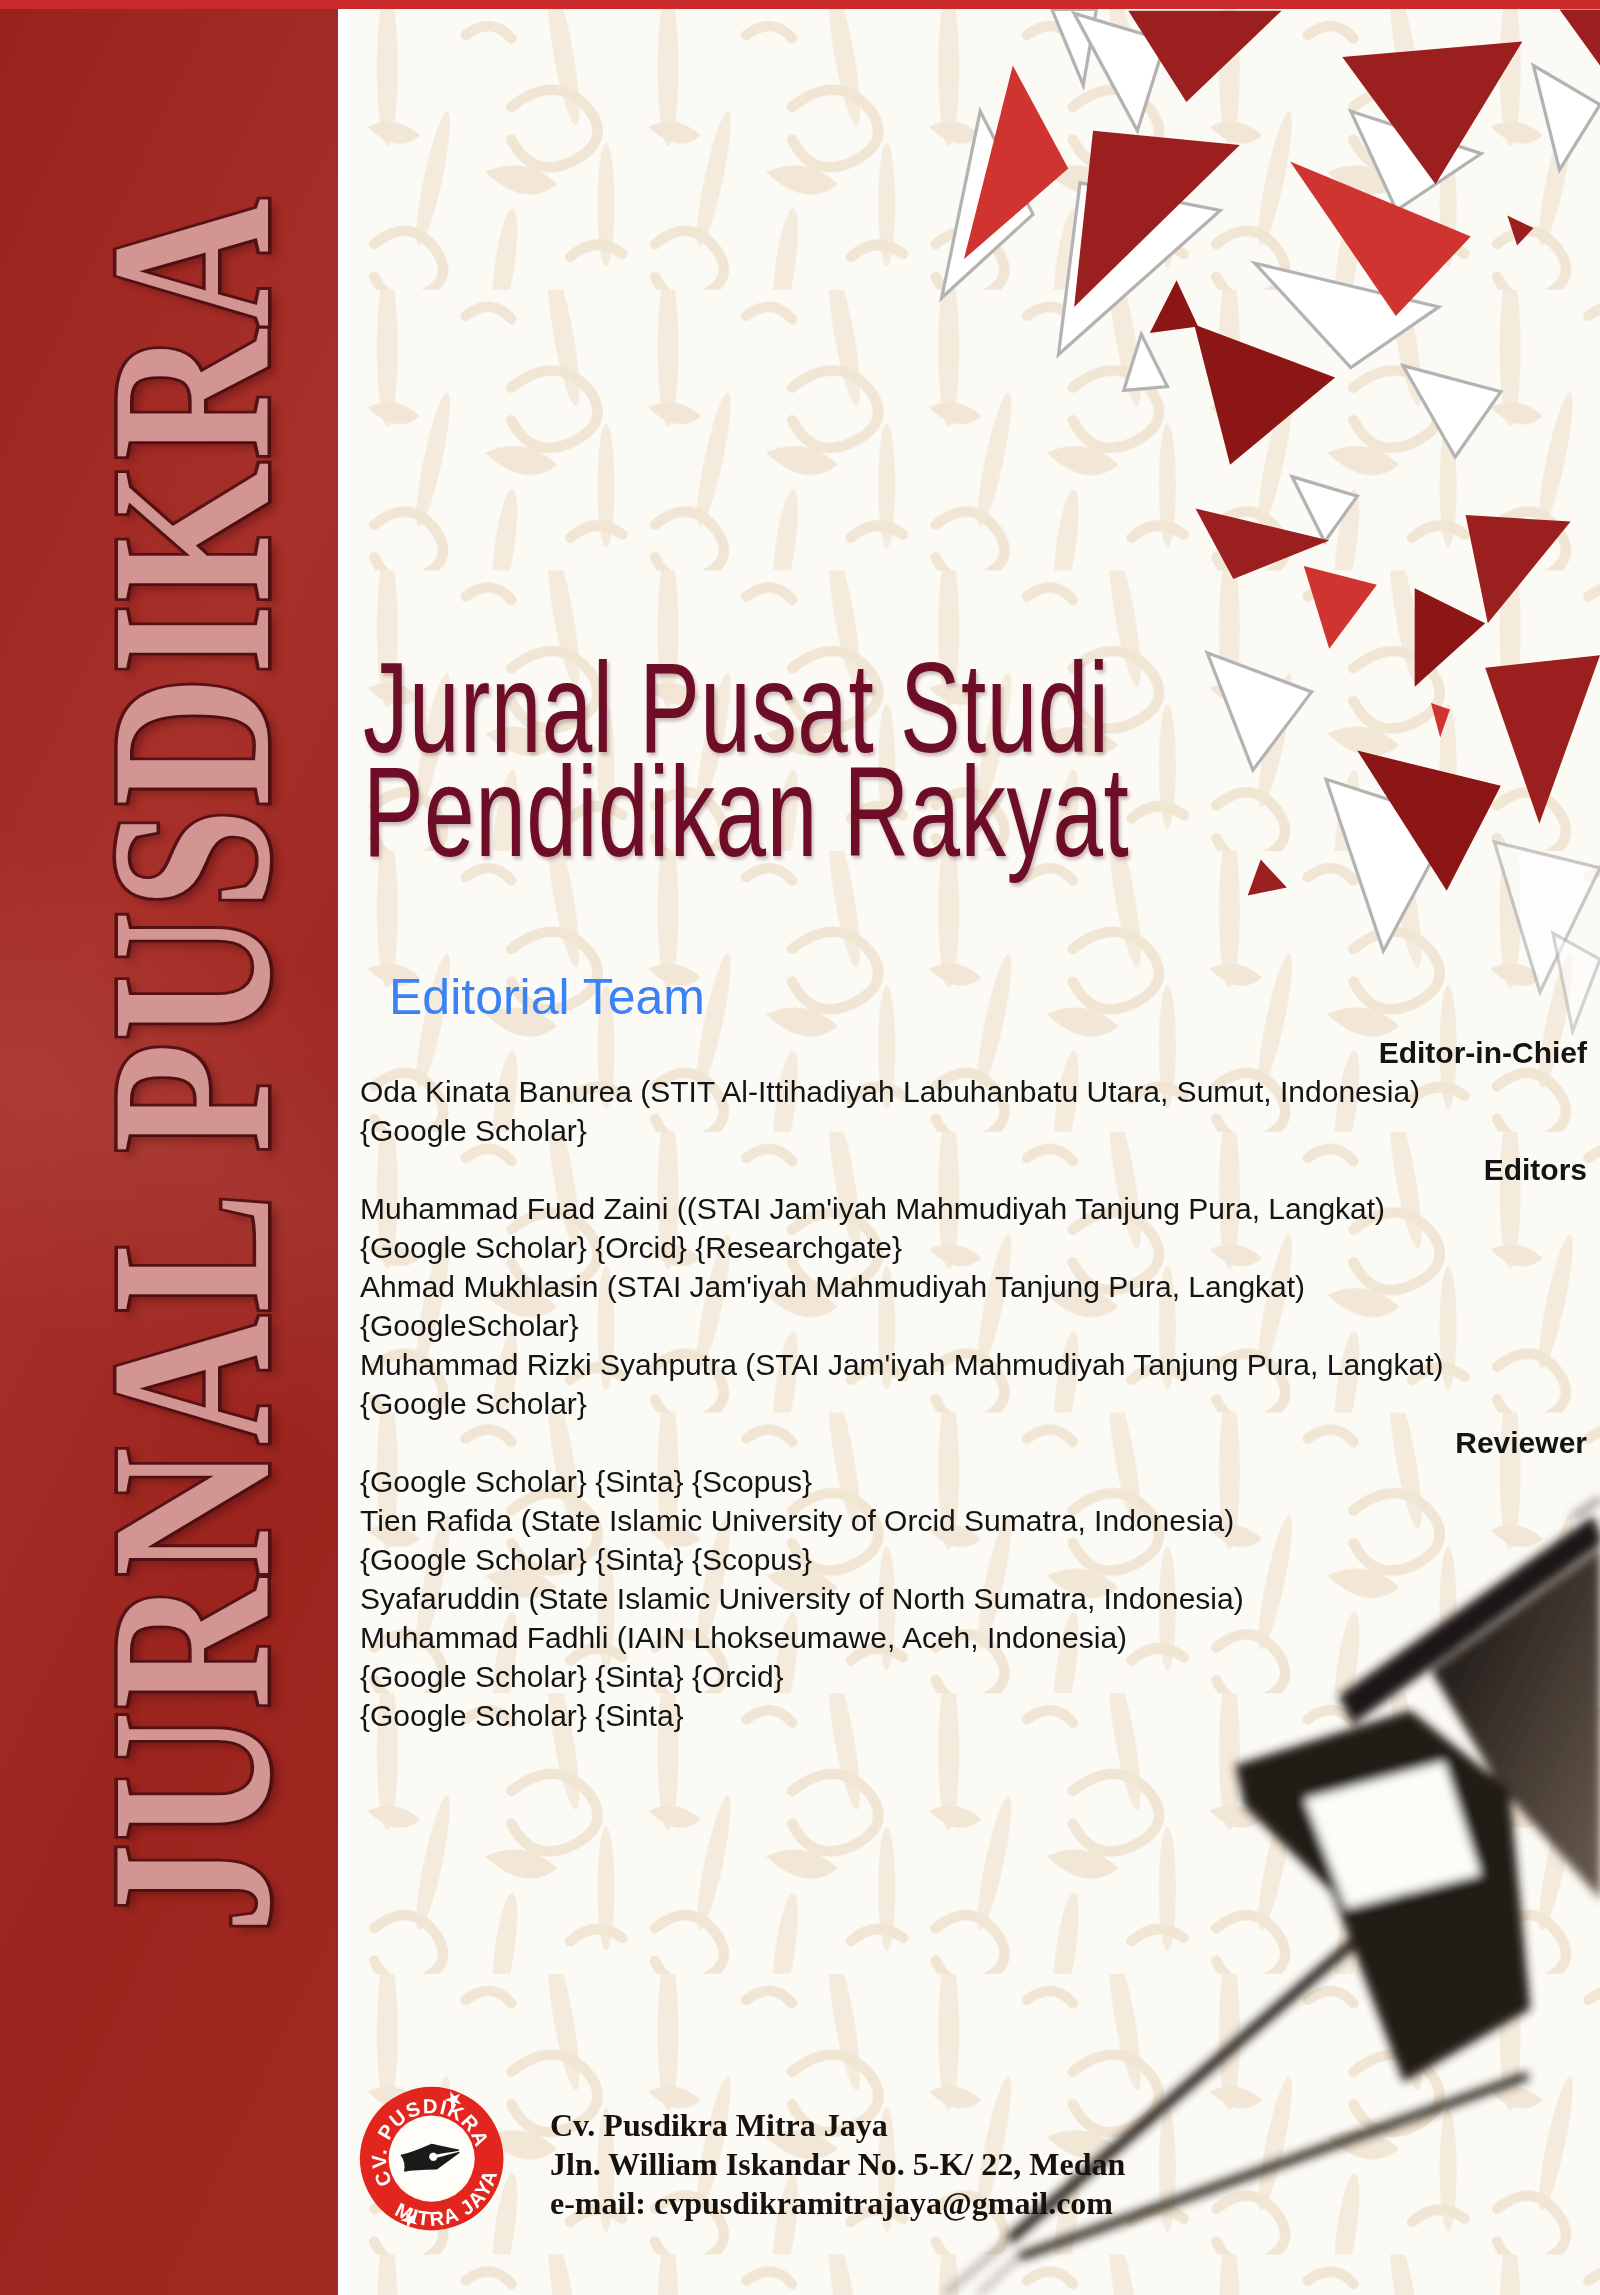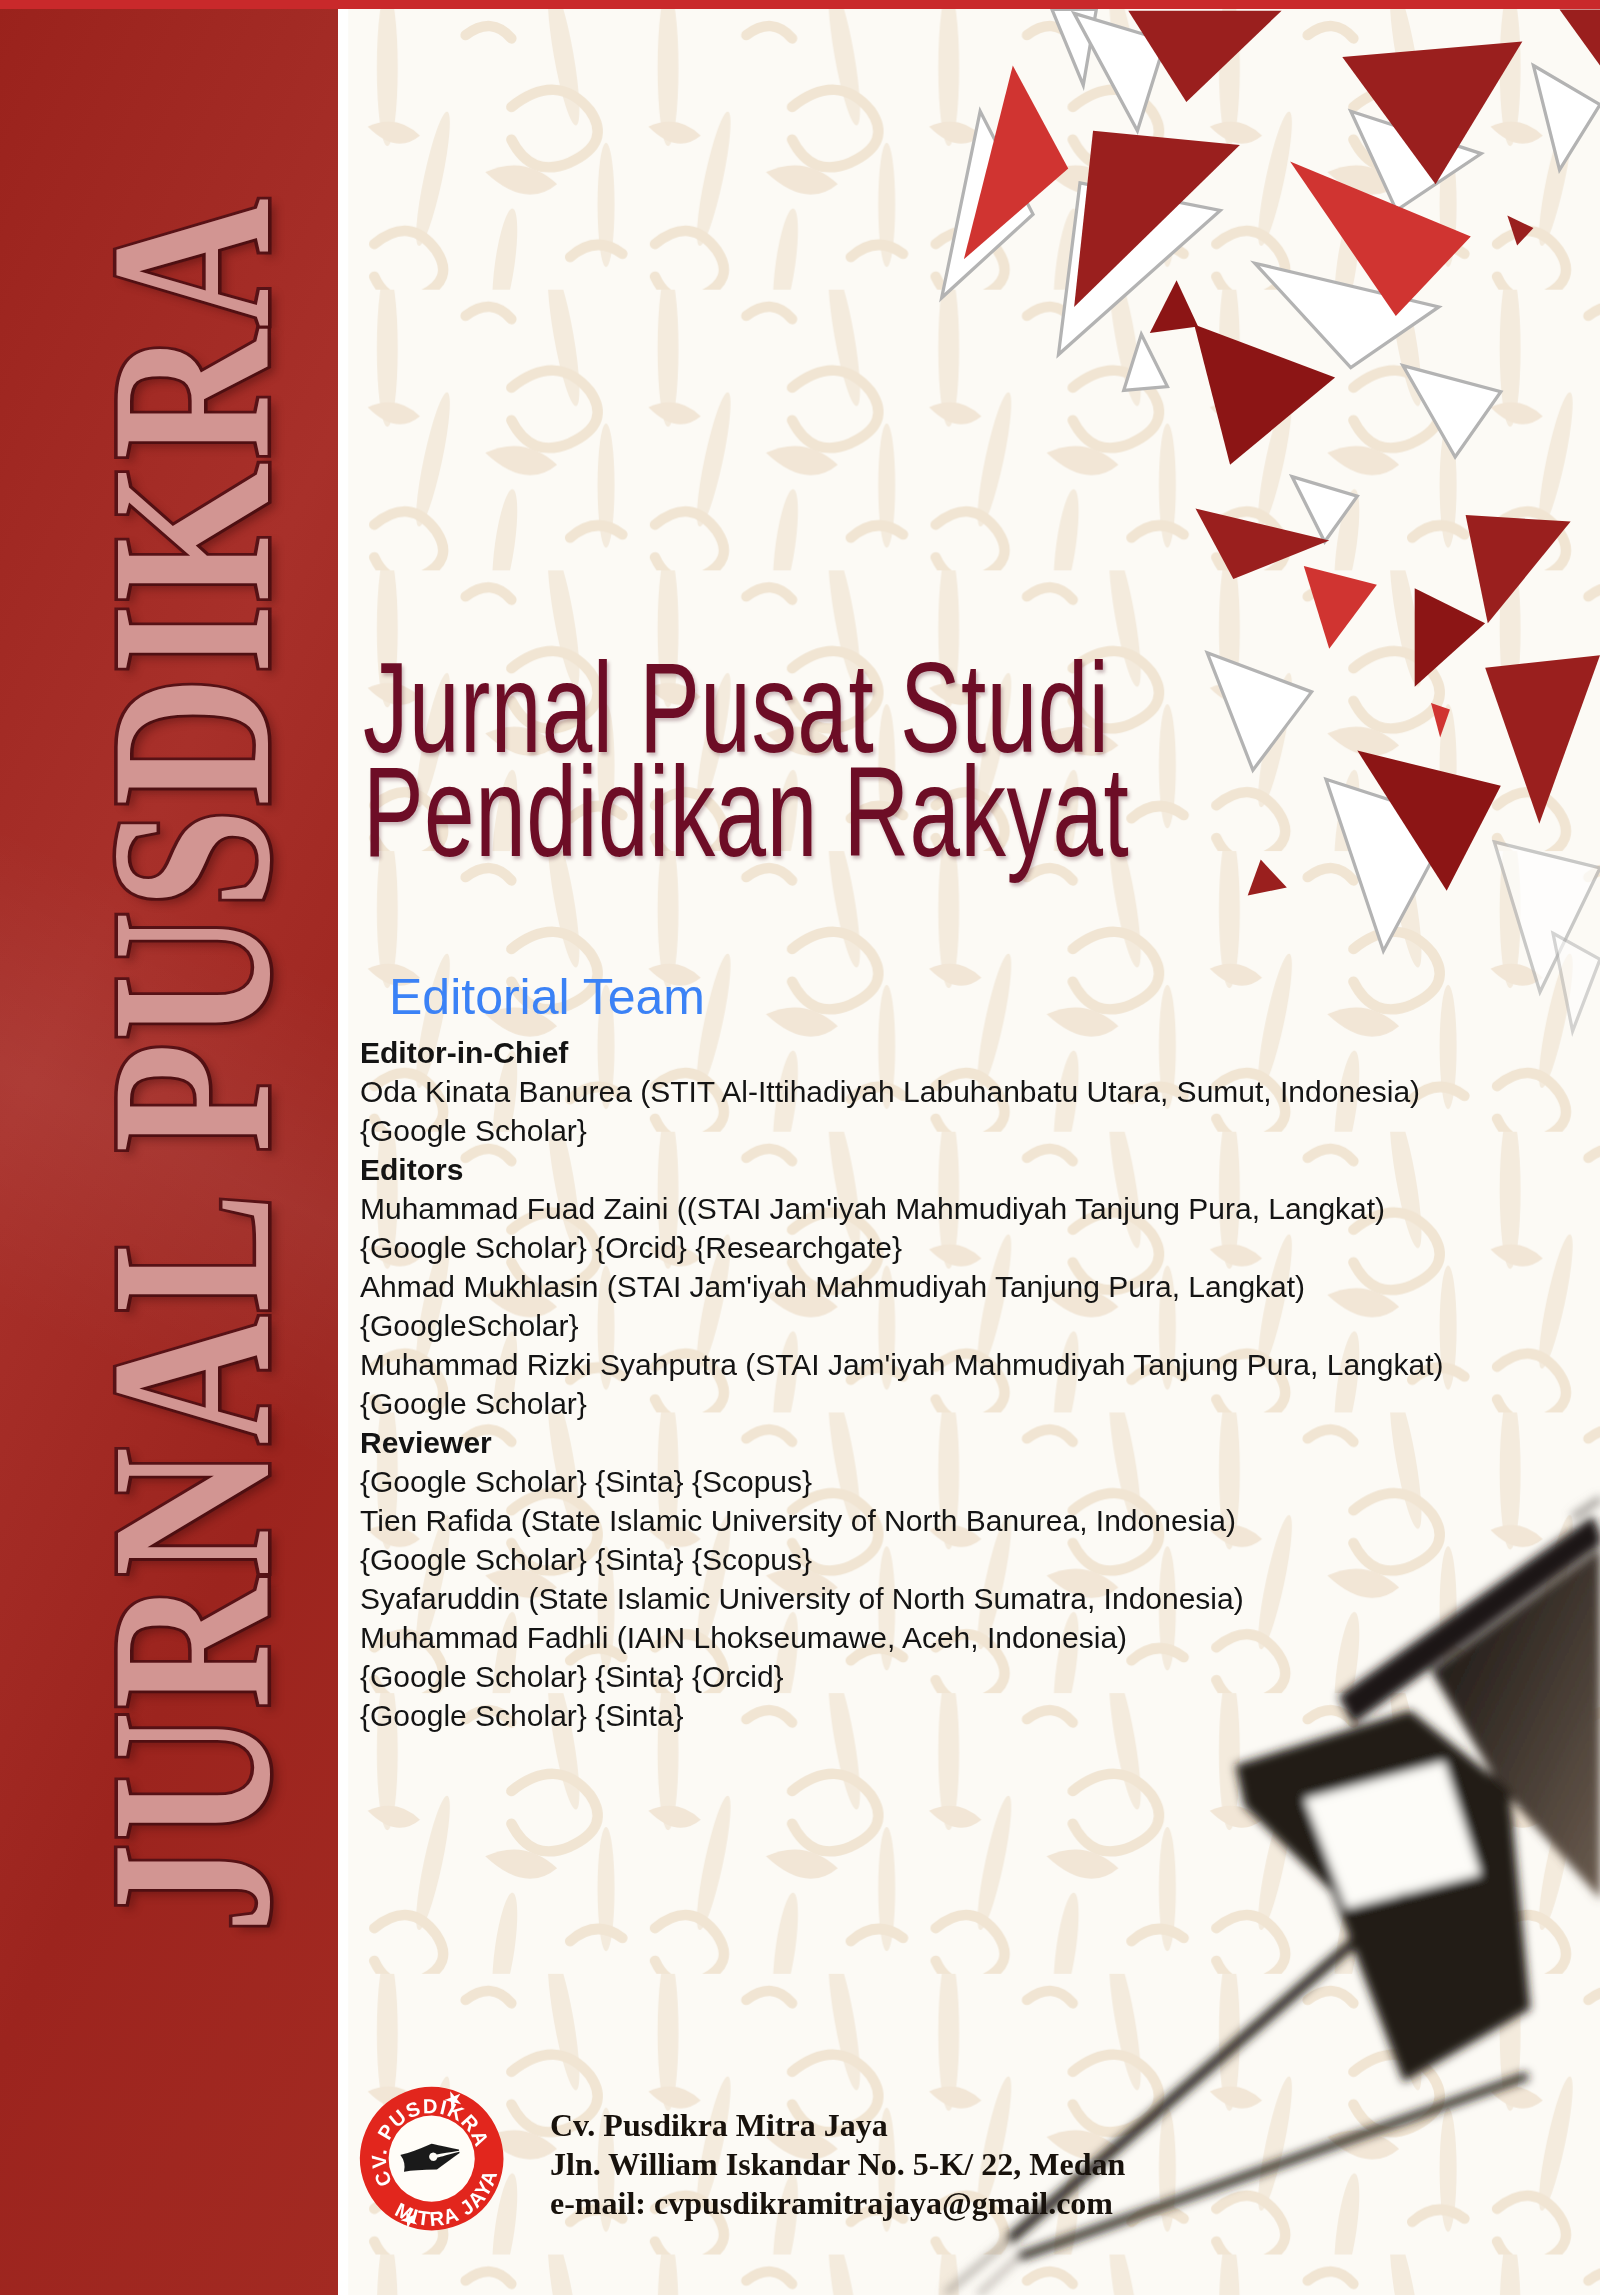--- a/index.html
+++ b/index.html
@@ -42,7 +42,7 @@
     font-weight:normal;font-size:50px;letter-spacing:0px;margin-left:28px;}
   .editorial-lines{position:absolute;left:360px;top:1033px;width:1227px;z-index:3;
     color:var(--body-text);font-size:30px;line-height:39px;}
-  .editorial-lines .role{font-weight:bold;}
+  .editorial-lines .role{font-weight:bold;text-align:right;}
 
   .footer-text{position:absolute;left:550px;top:2106px;z-index:3;color:var(--footer-text);
     font-family:"Liberation Serif",serif;font-weight:bold;font-size:32px;line-height:39px;}

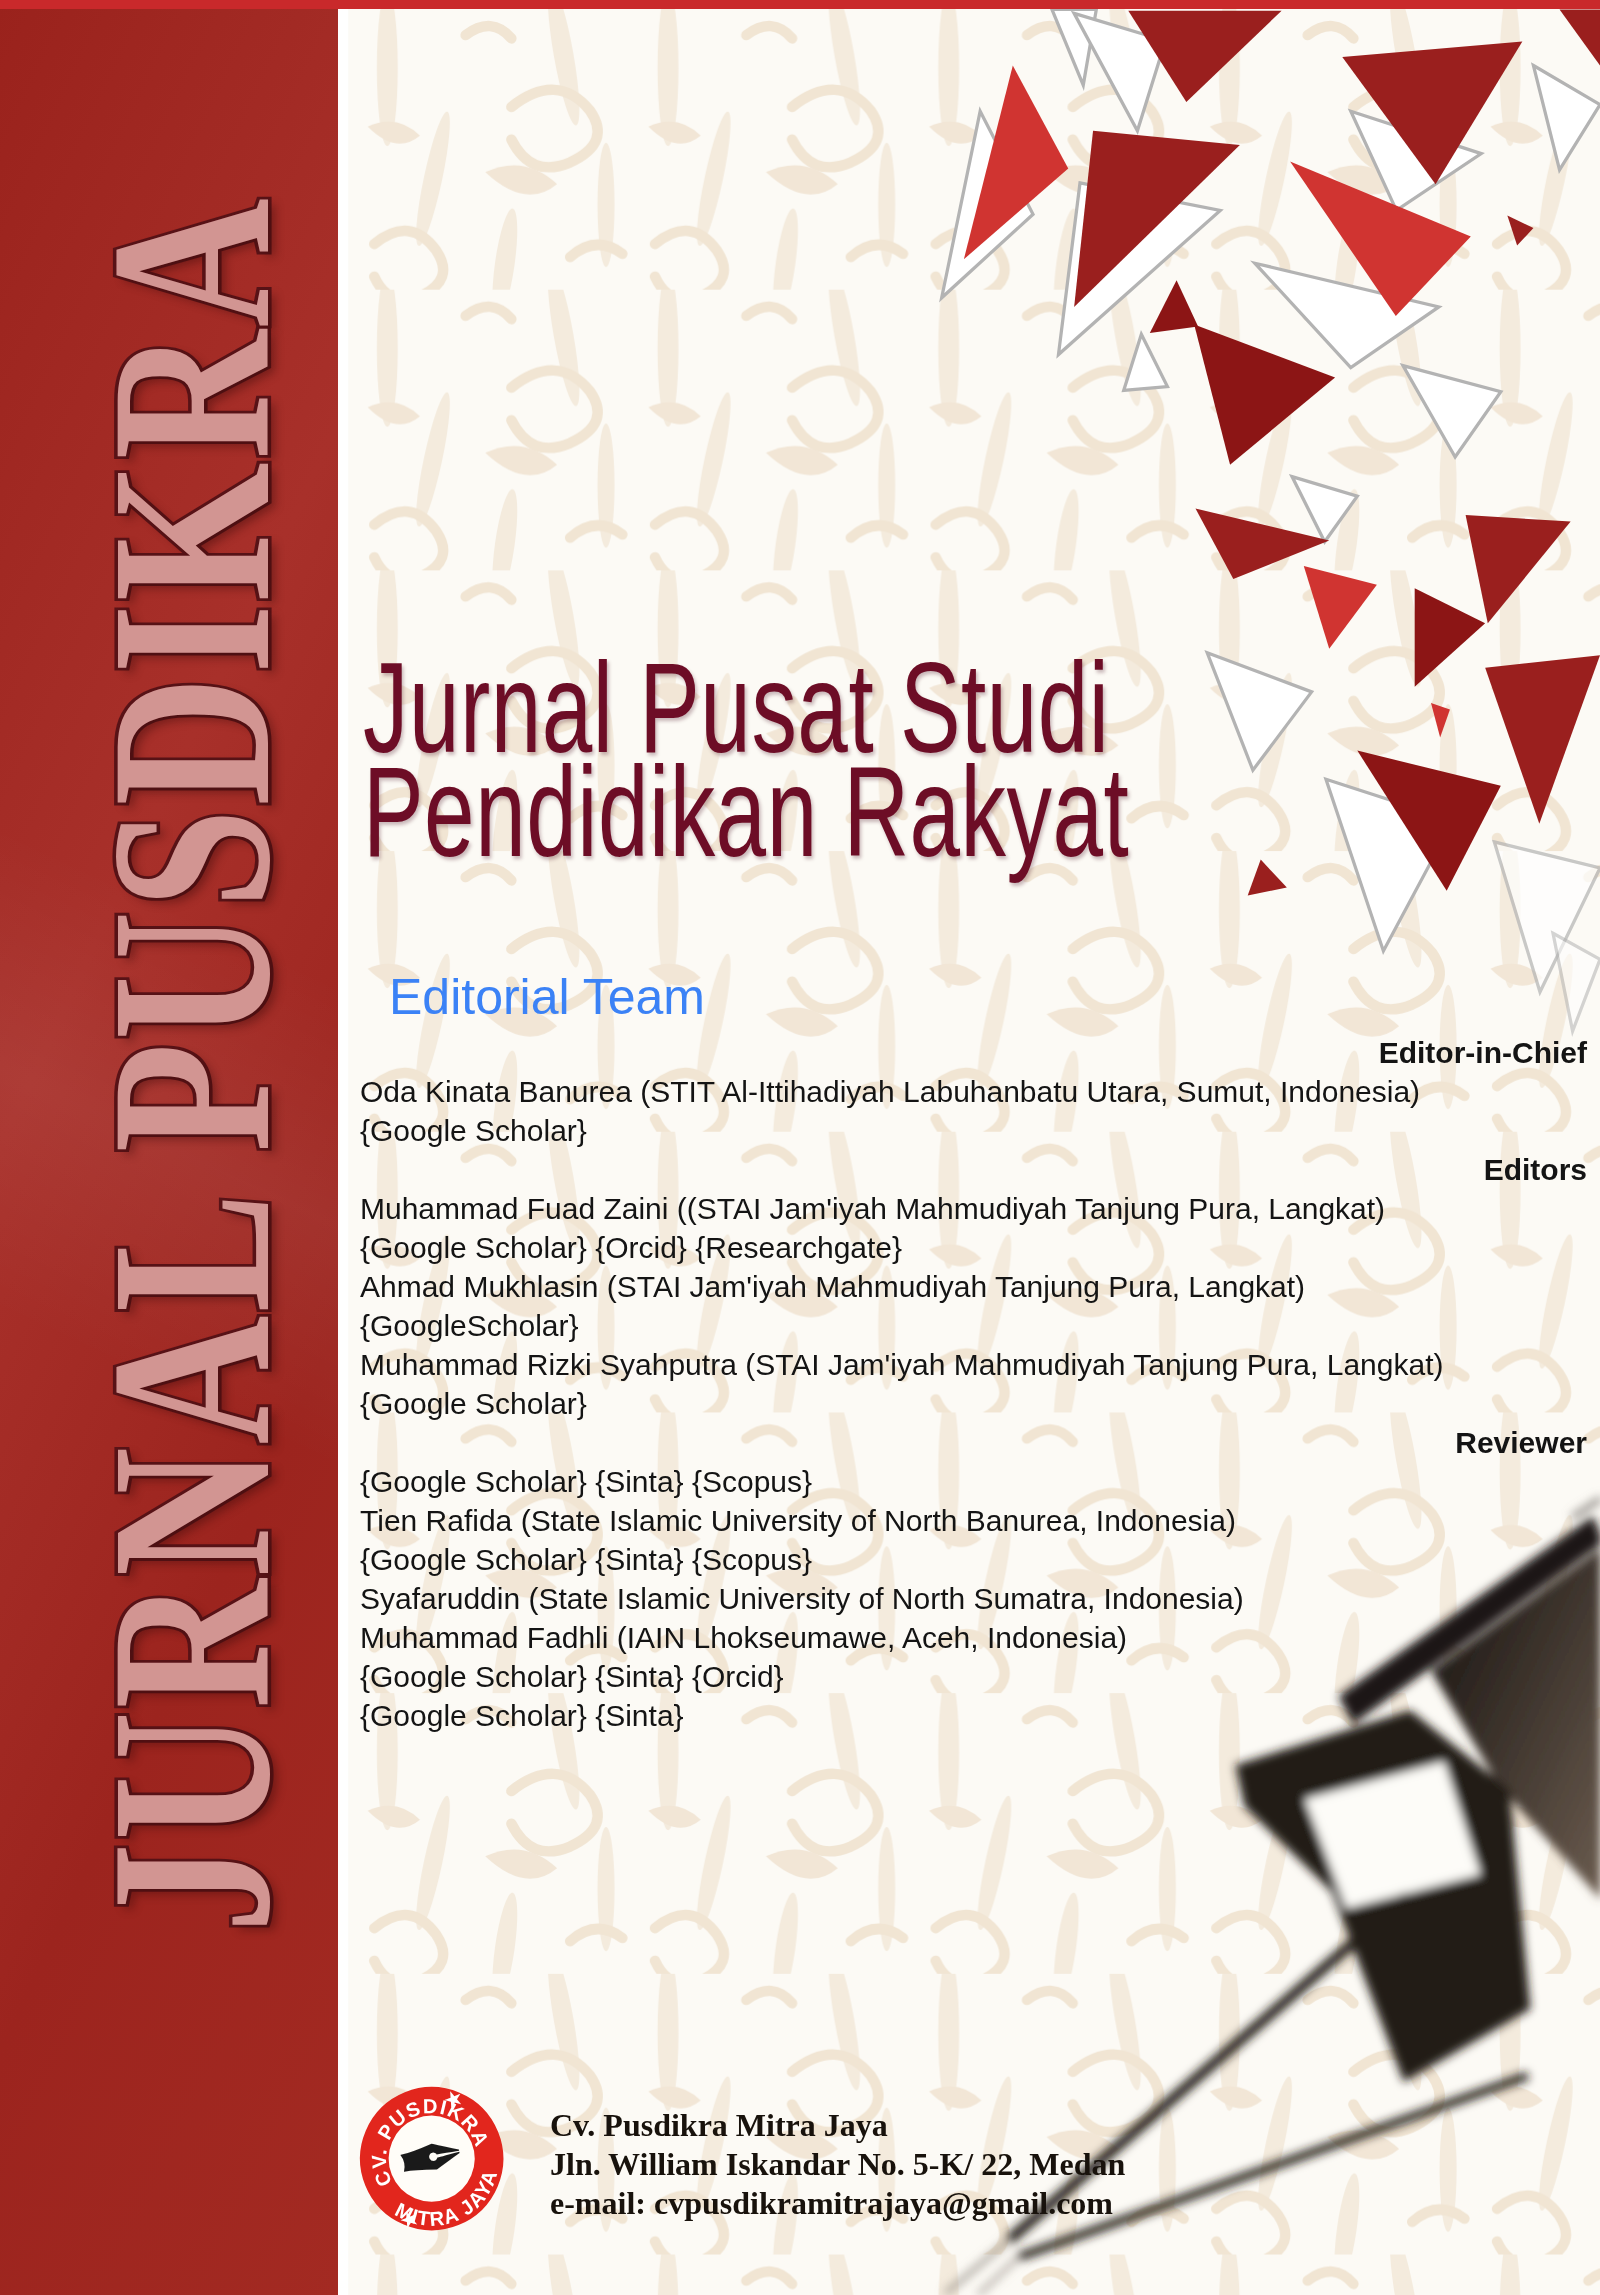--- a/index.html
+++ b/index.html
@@ -168,7 +168,7 @@
     <div class="line links" data-interactable="false">{Google Scholar}</div>
     <div class="role" data-interactable="false">Reviewer</div>
     <div class="line links" data-interactable="false">{Google Scholar} {Sinta} {Scopus}</div>
-    <div class="line" data-interactable="false">Tien Rafida (State Islamic University of North Banurea, Indonesia)</div>
+    <div class="line" data-interactable="false">Tien Rafida (State Islamic University of Orcid Sumatra, Indonesia)</div>
     <div class="line links" data-interactable="false">{Google Scholar} {Sinta} {Scopus}</div>
     <div class="line" data-interactable="false">Syafaruddin (State Islamic University of North Sumatra, Indonesia)</div>
     <div class="line" data-interactable="false">Muhammad Fadhli (IAIN Lhokseumawe, Aceh, Indonesia)</div>

